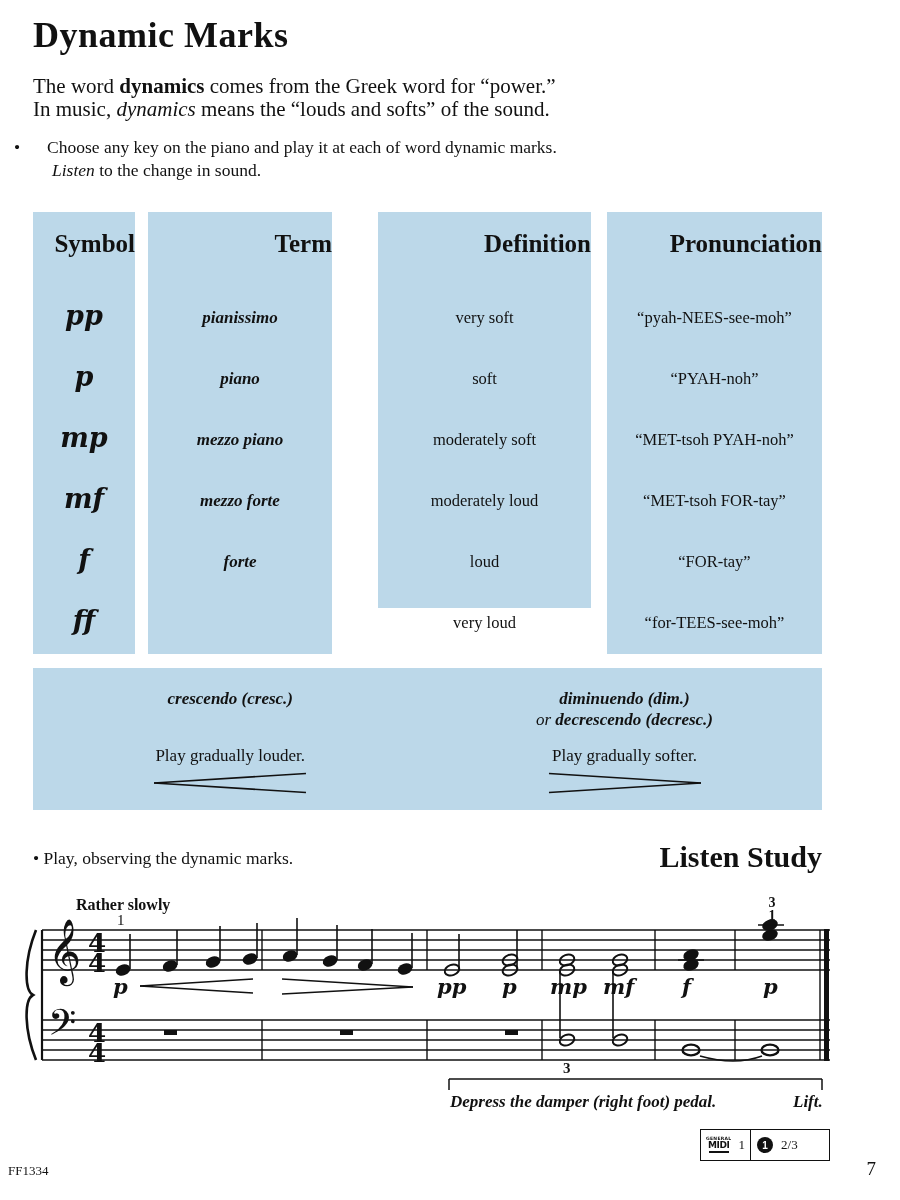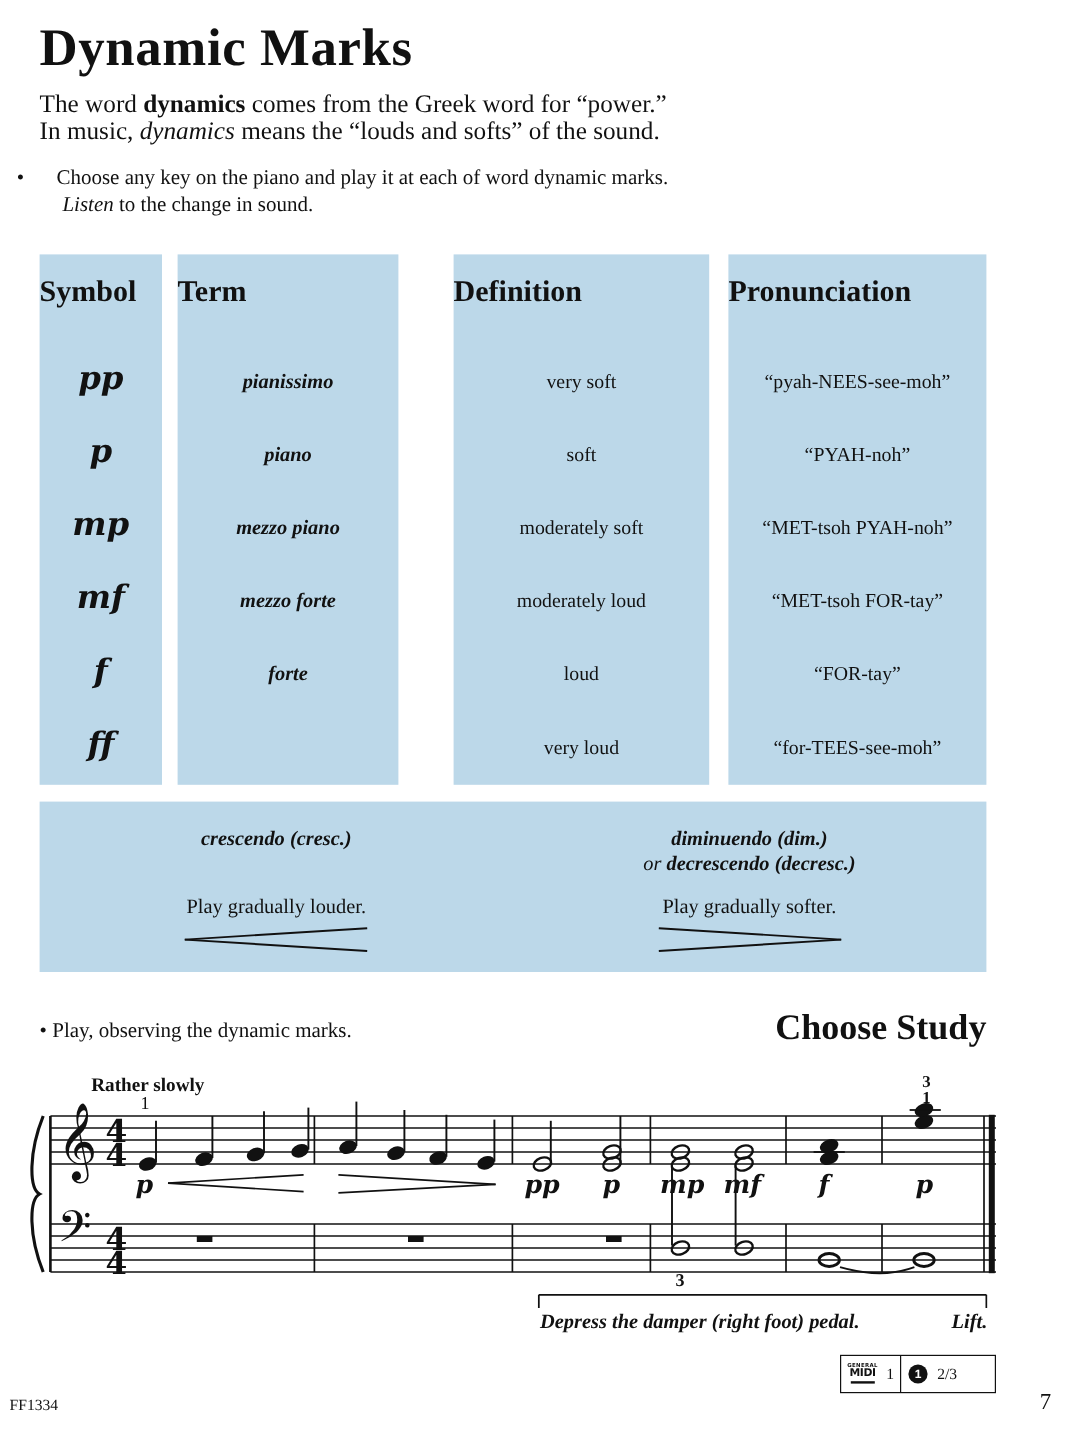--- a/index.html
+++ b/index.html
@@ -13,7 +13,7 @@
 
   
   #page-title {
-    left:33px; top:14px; font-size:44px; font-weight:bold;
+    left:33px; top:14px; font-size:36px; font-weight:bold;
     letter-spacing:0.5px;
   }
 

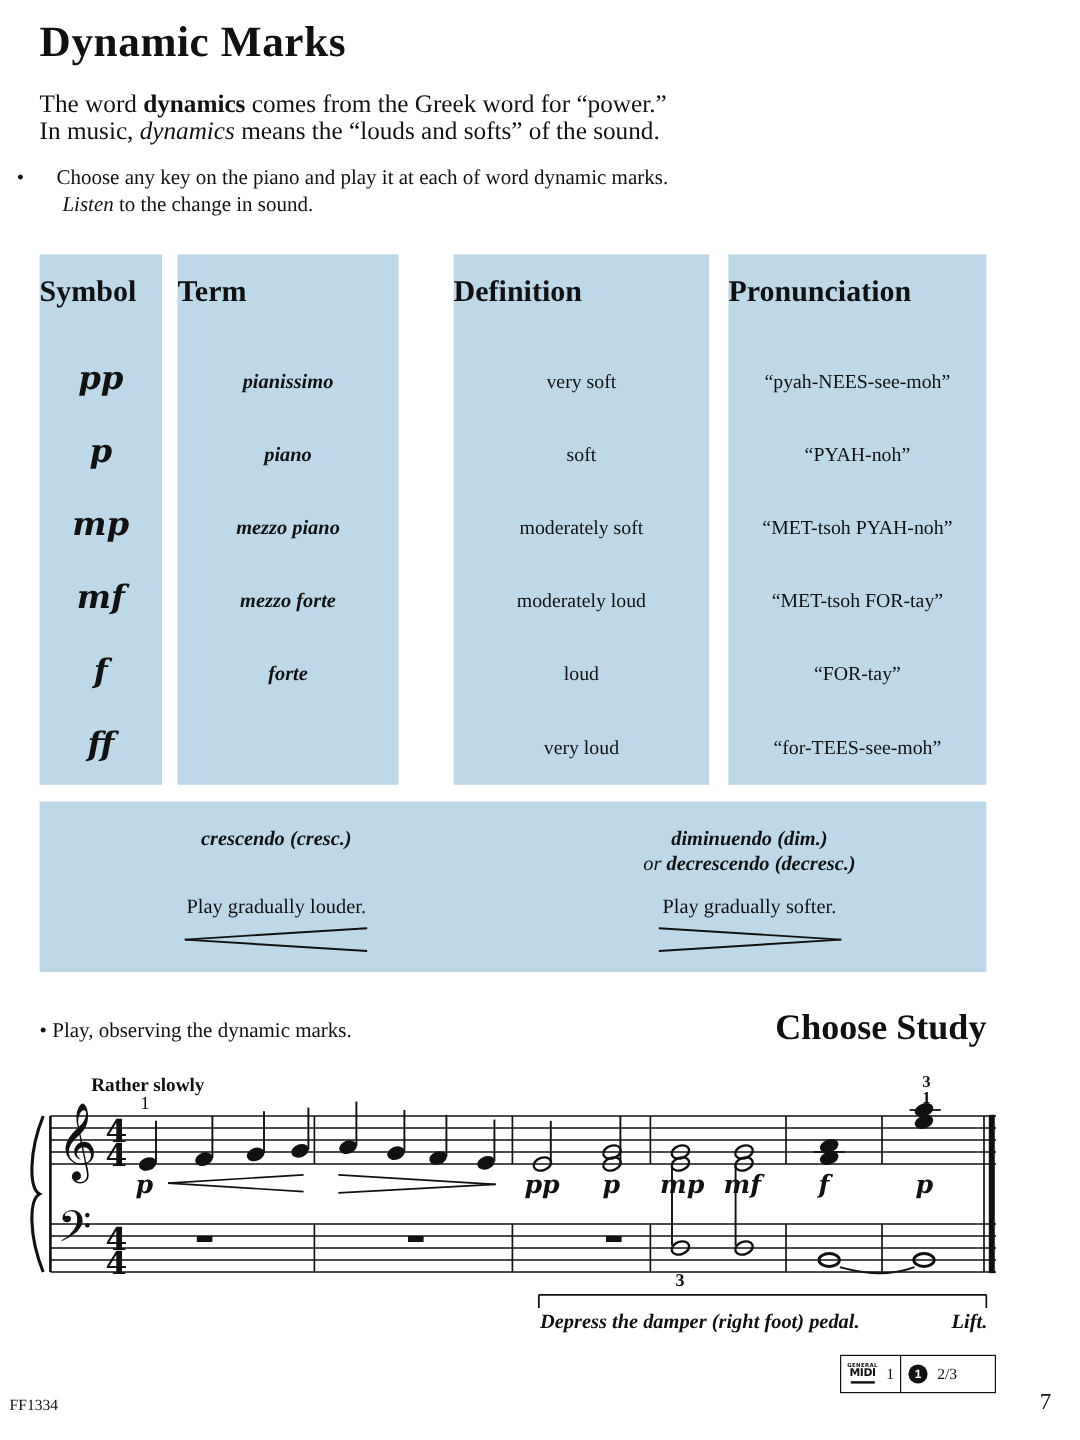--- a/index.html
+++ b/index.html
@@ -37,7 +37,7 @@
   .col.c4 { left:607px; width:215px; height:442px; }
 
   .col-head {
-    position:absolute; left:0; right:0; top:18px; text-align:left;
+    position:absolute; left:0; right:0; top:18px; text-align:right;
     font-size:25px; font-weight:bold;
   }
   .cell {

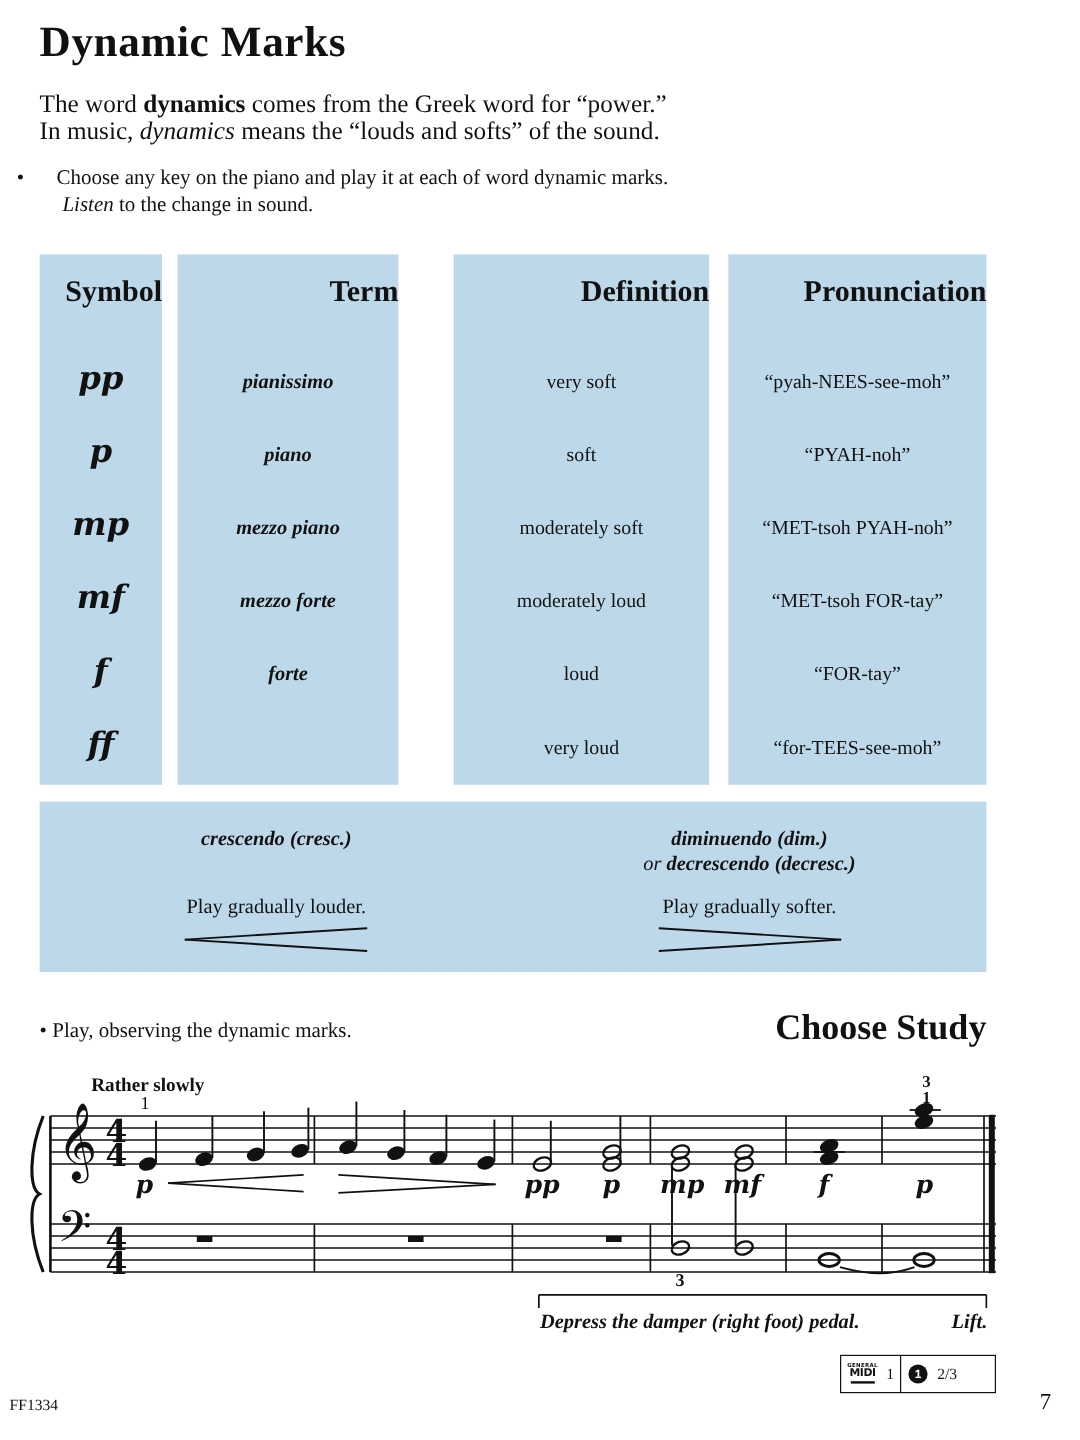--- a/index.html
+++ b/index.html
@@ -33,7 +33,7 @@
   .col { position:absolute; top:0; background:#bcd8e9; }
   .col.c1 { left:33px;  width:102px; height:442px; }
   .col.c2 { left:148px; width:184px; height:442px; }
-  .col.c3 { left:378px; width:213px; height:442px; }
+  .col.c3 { left:378px; width:213px; height:396px; }
   .col.c4 { left:607px; width:215px; height:442px; }
 
   .col-head {

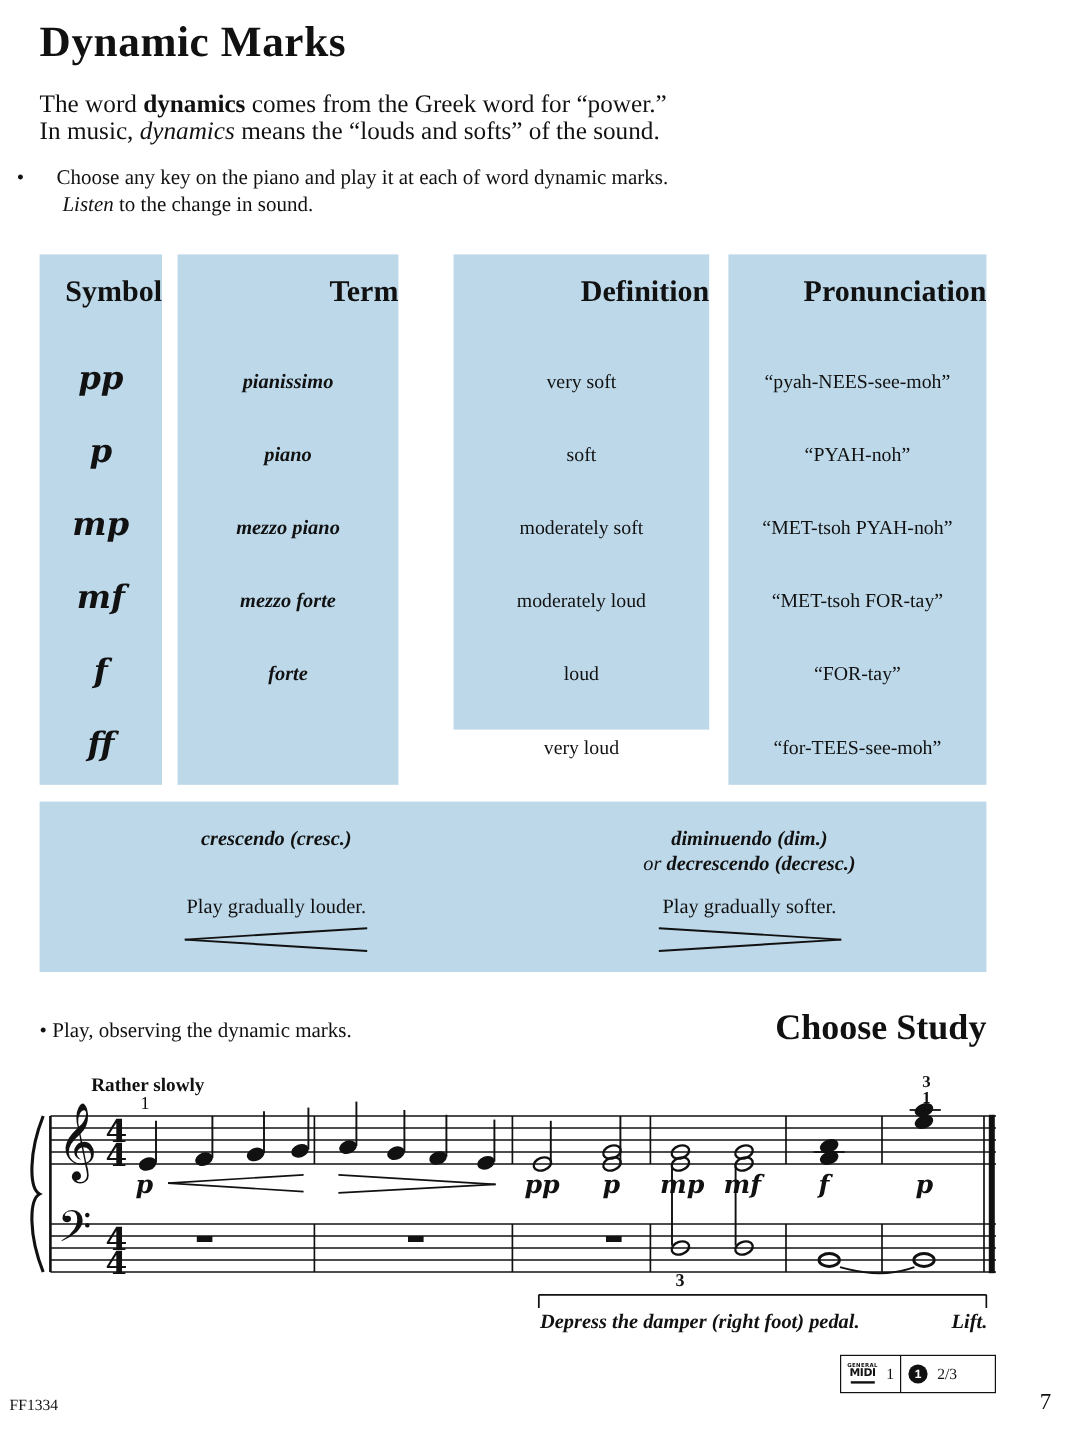--- a/index.html
+++ b/index.html
@@ -210,7 +210,7 @@
 </div>
 
 <div class="abs" id="bullet-2">• Play, observing the dynamic marks.</div>
-<div class="abs" id="study-title">Choose Study</div>
+<div class="abs" id="study-title">Listen Study</div>
 
 <div class="abs" id="score">
   <svg width="900" height="190" viewBox="0 0 900 190">

